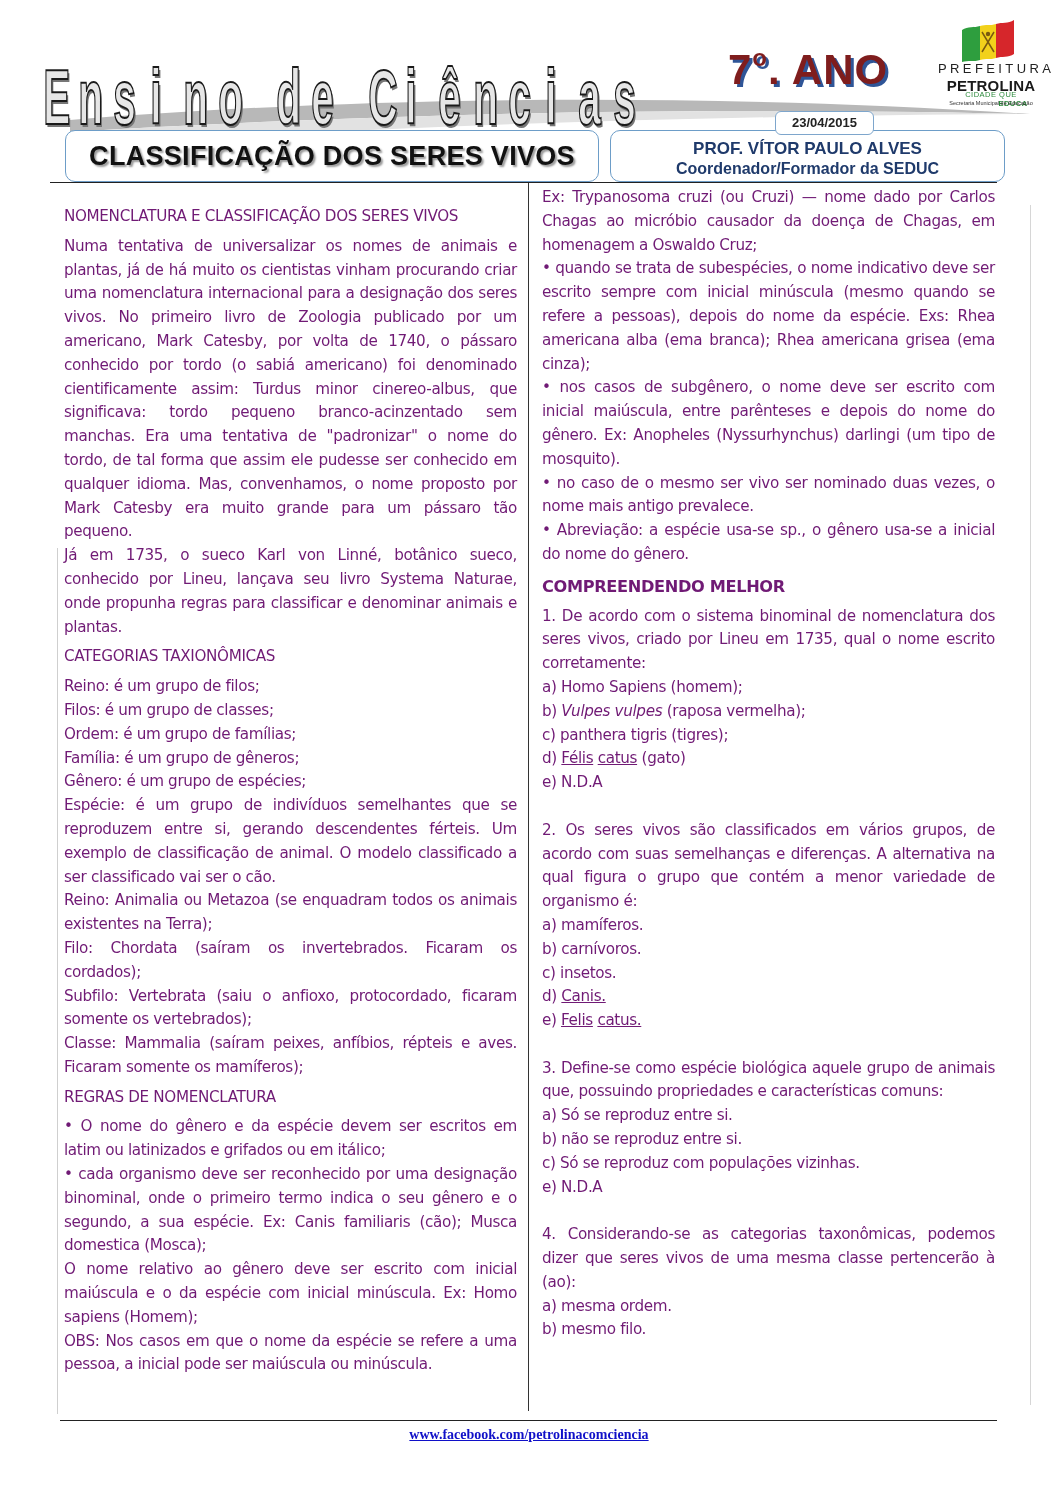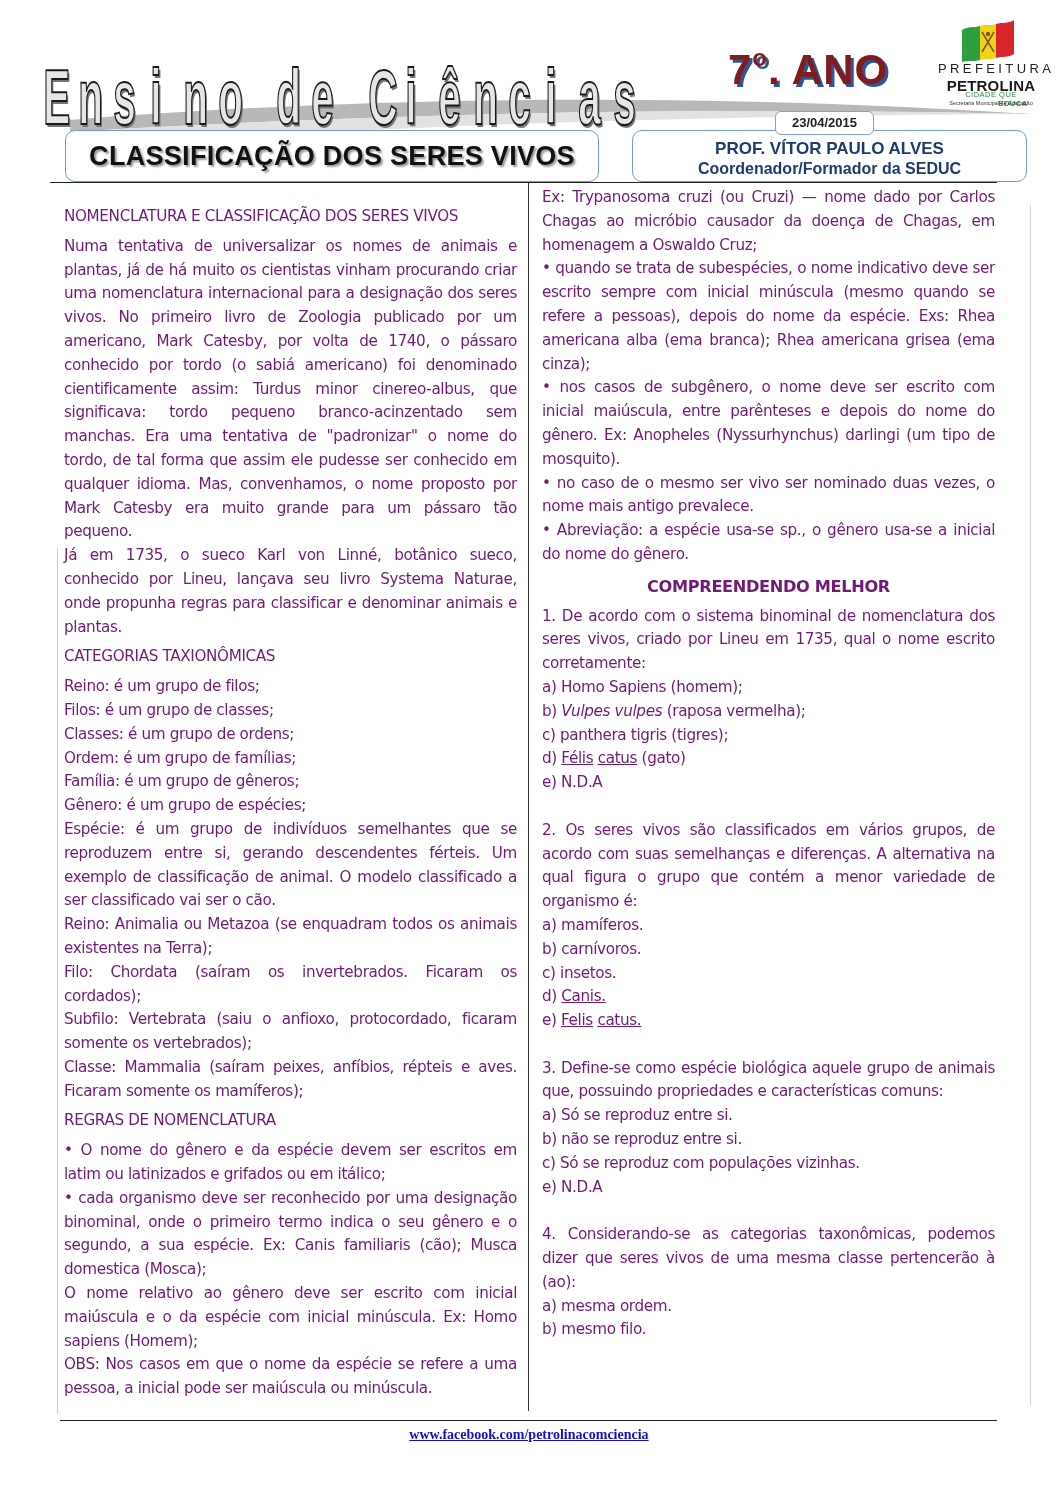--- a/index.html
+++ b/index.html
@@ -42,7 +42,7 @@
   .title-box span { font-size:27px; font-weight:bold; color:#111; letter-spacing:0.3px;
     text-shadow:2px 2px 2px #9a9a9a; }
 
-  .prof-box { position:absolute; left:632px; top:130px; width:393px; height:50px;
+  .prof-box { position:absolute; left:610px; top:130px; width:393px; height:50px;
     border:1.5px solid #6d9dc8; border-radius:10px; background:#fff; z-index:2;
     text-align:center; color:#1f3a6b; font-weight:bold; }
   .prof-box .name { font-size:17px; line-height:20px; margin-top:8px; }

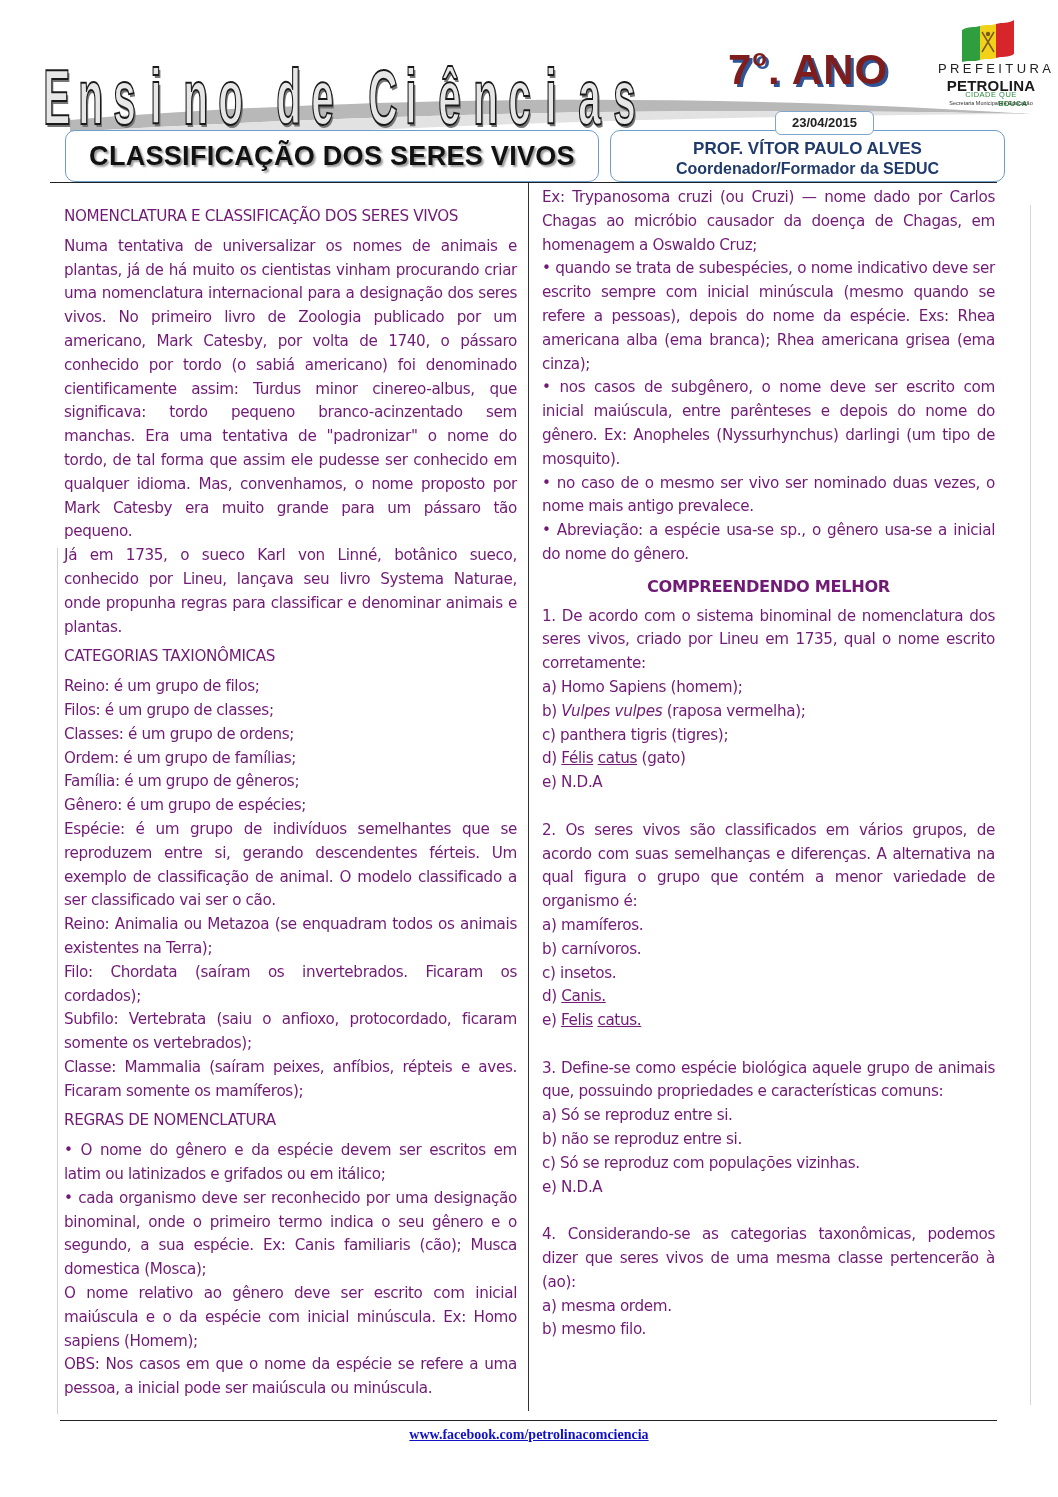--- a/index.html
+++ b/index.html
@@ -67,7 +67,7 @@
   .col p { margin:0; }
   .col .heading { margin:0 0 6px 0; text-align:left; }
   .col .sp-before { margin-top:6px; }
-  .col .bold-heading { font-weight:bold; font-size:16.2px; margin:8px 0 6px 0; text-align:center; }
+  .col .bold-heading { font-weight:bold; font-size:16.2px; margin:8px 0 6px 0; text-align:left; }
   .col .gap-line { height:23.8px; }
   .col .opt { text-align:left; }
   .u { text-decoration:underline; }

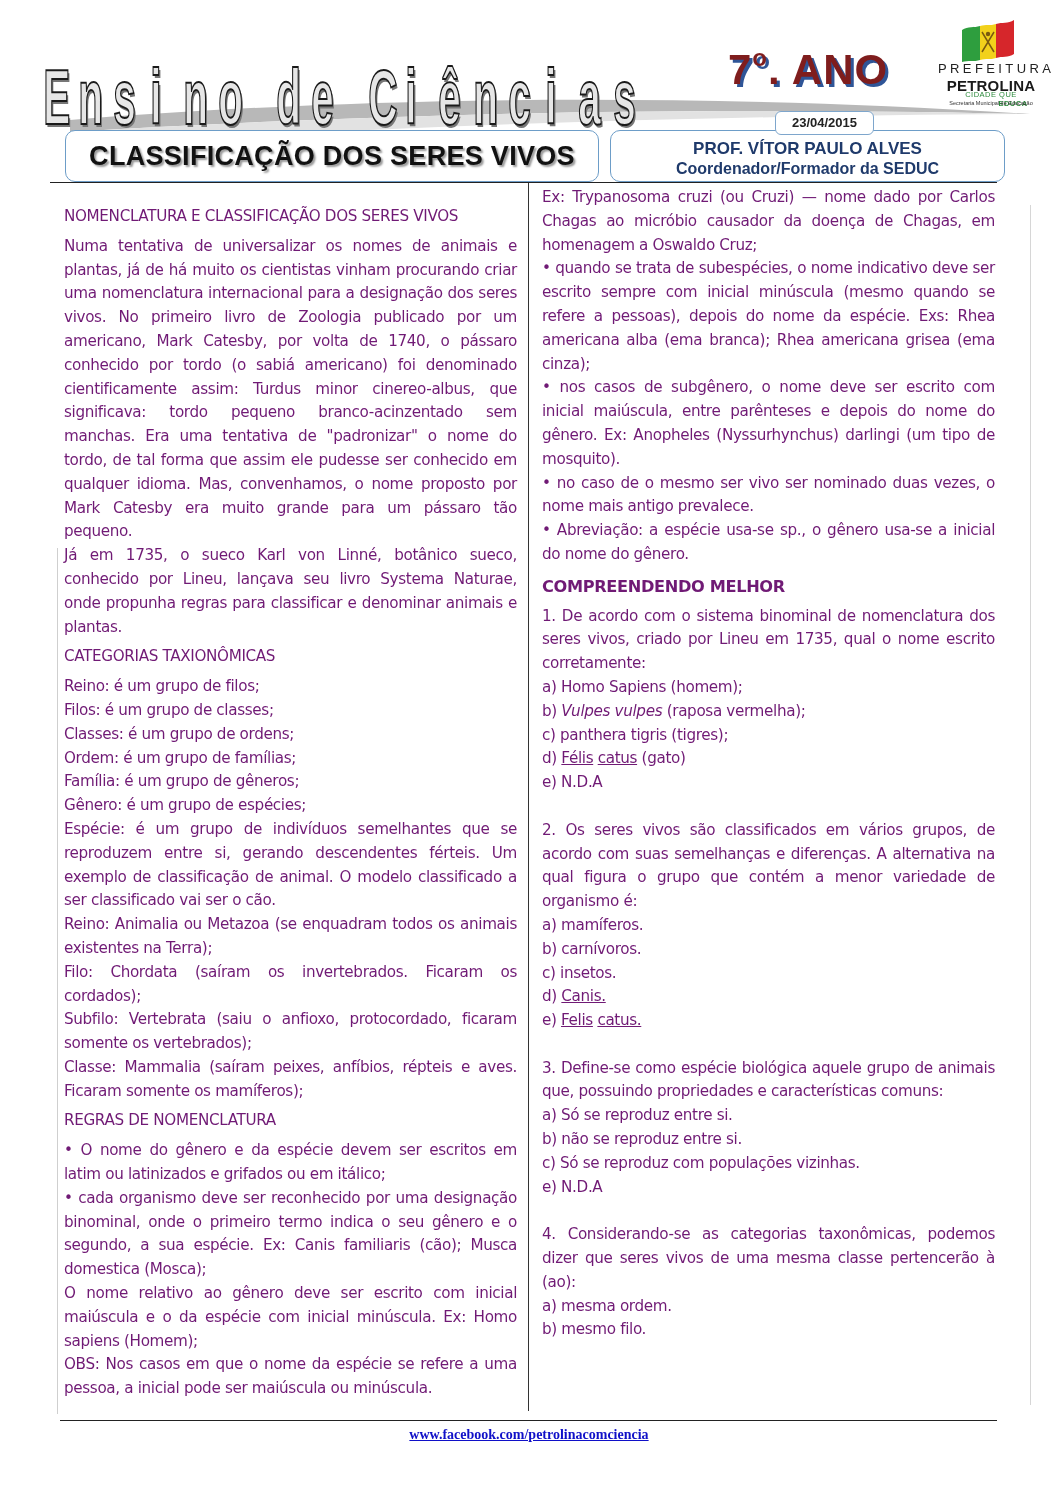--- a/index.html
+++ b/index.html
@@ -145,7 +145,6 @@
   <p class="heading sp-before">CATEGORIAS TAXIONÔMICAS</p>
   <p class="opt">Reino: é um grupo de filos;</p>
   <p class="opt">Filos: é um grupo de classes;</p>
-  <p class="opt">Classes: é um grupo de ordens;</p>
   <p class="opt">Ordem: é um grupo de famílias;</p>
   <p class="opt">Família: é um grupo de gêneros;</p>
   <p class="opt">Gênero: é um grupo de espécies;</p>

